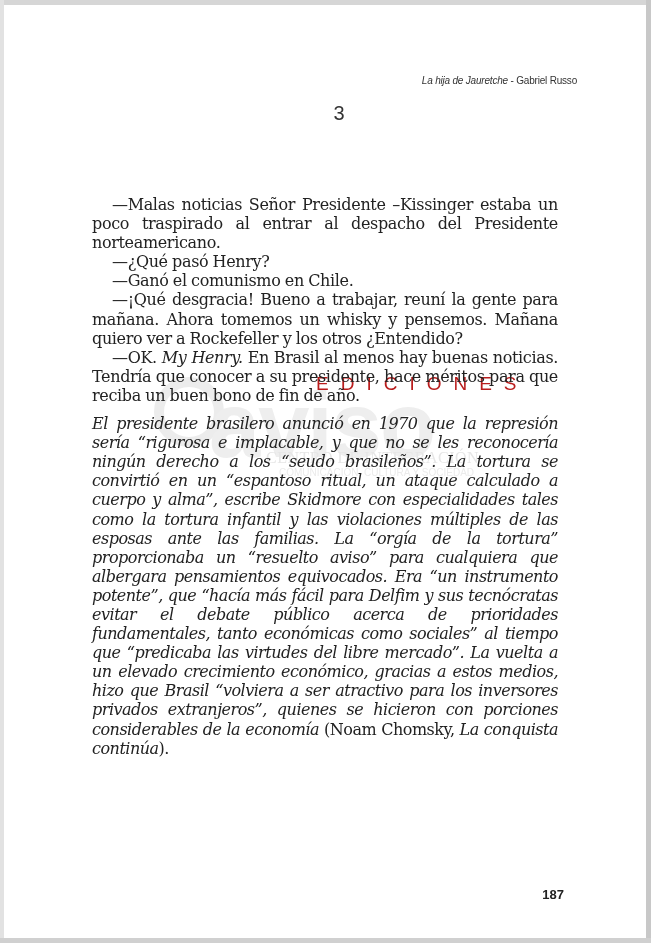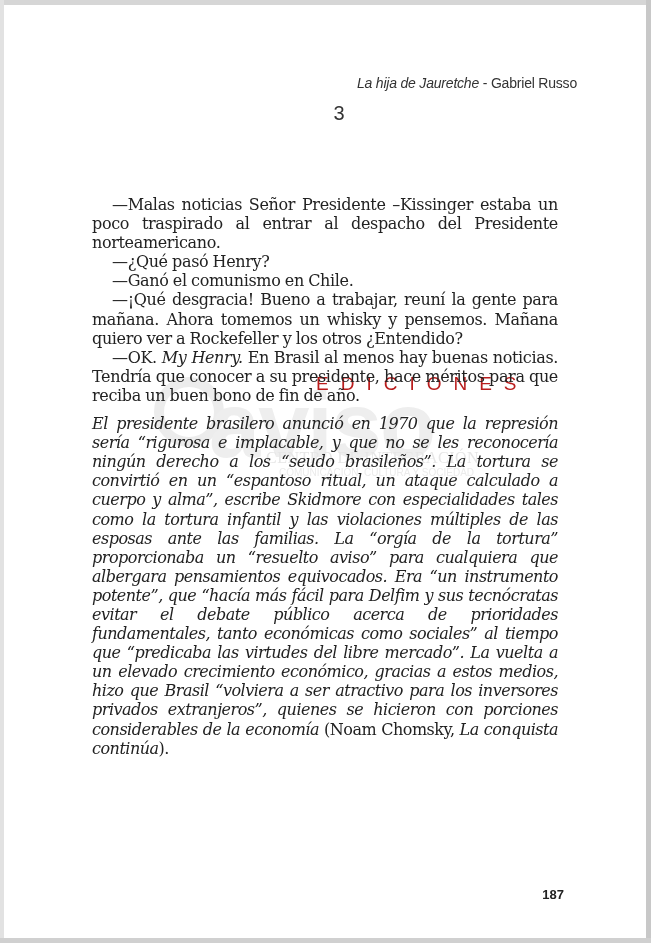--- a/index.html
+++ b/index.html
@@ -23,7 +23,7 @@
     position: absolute;
     top: 70px; right: 69px;
     font-family: "Liberation Sans", sans-serif;
-    font-size: 14px;
+    font-size: 10px;
     color: #333;
     letter-spacing: -0.2px;
   }

